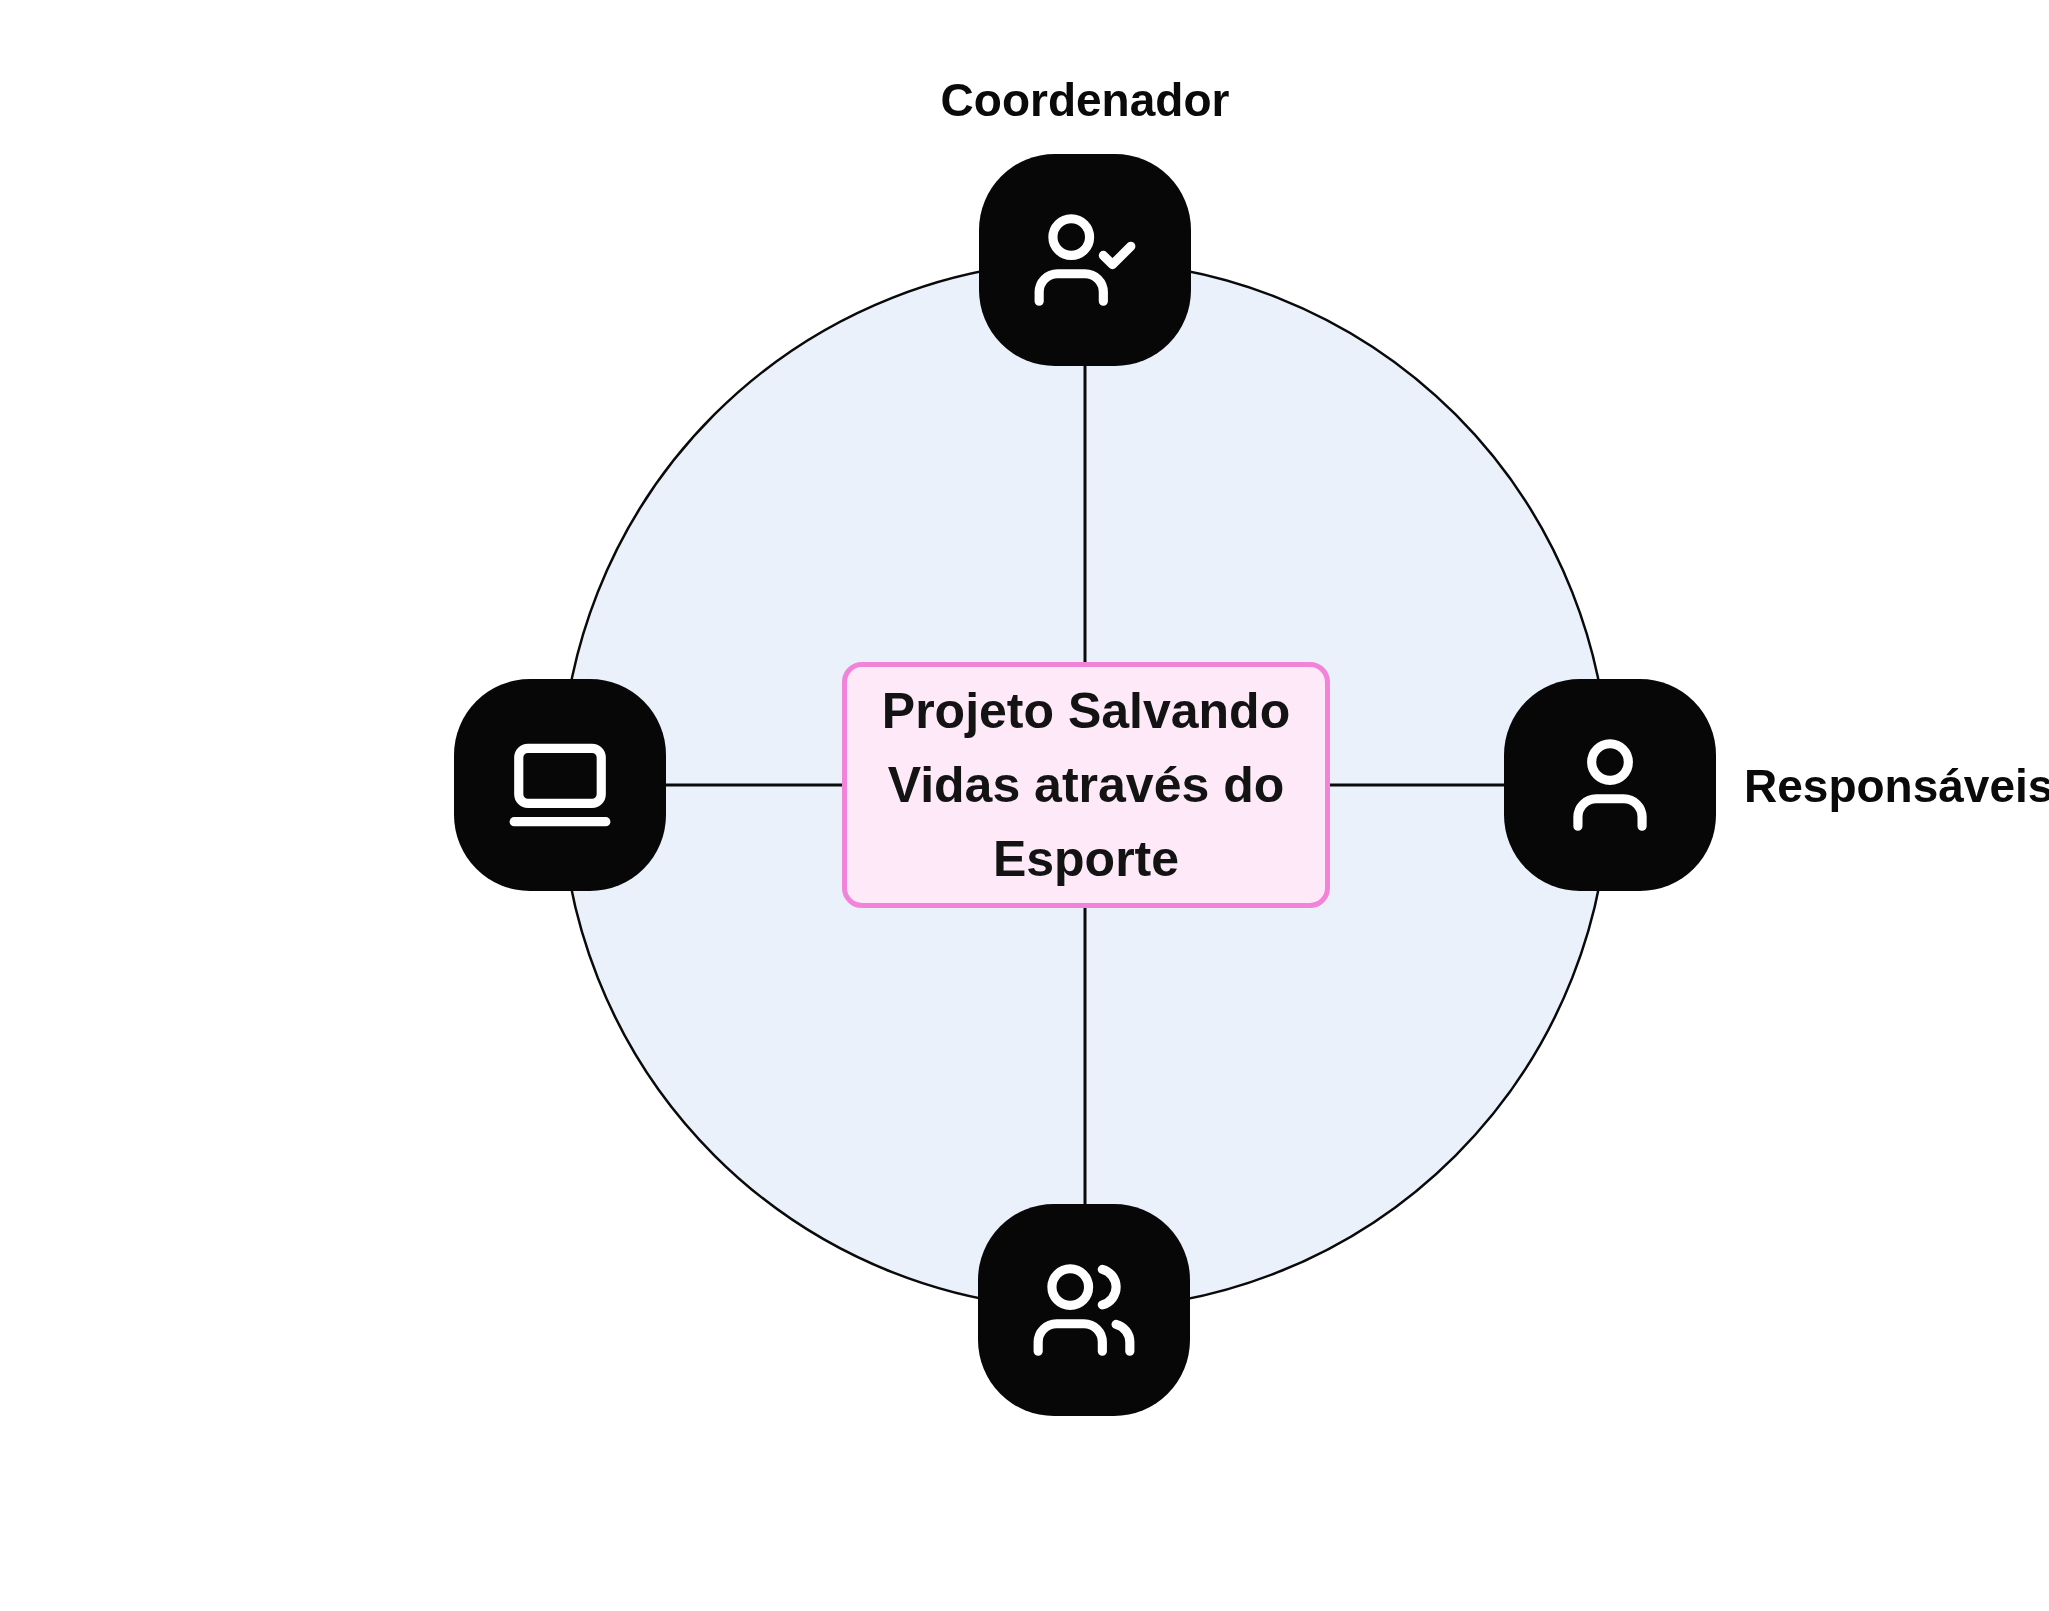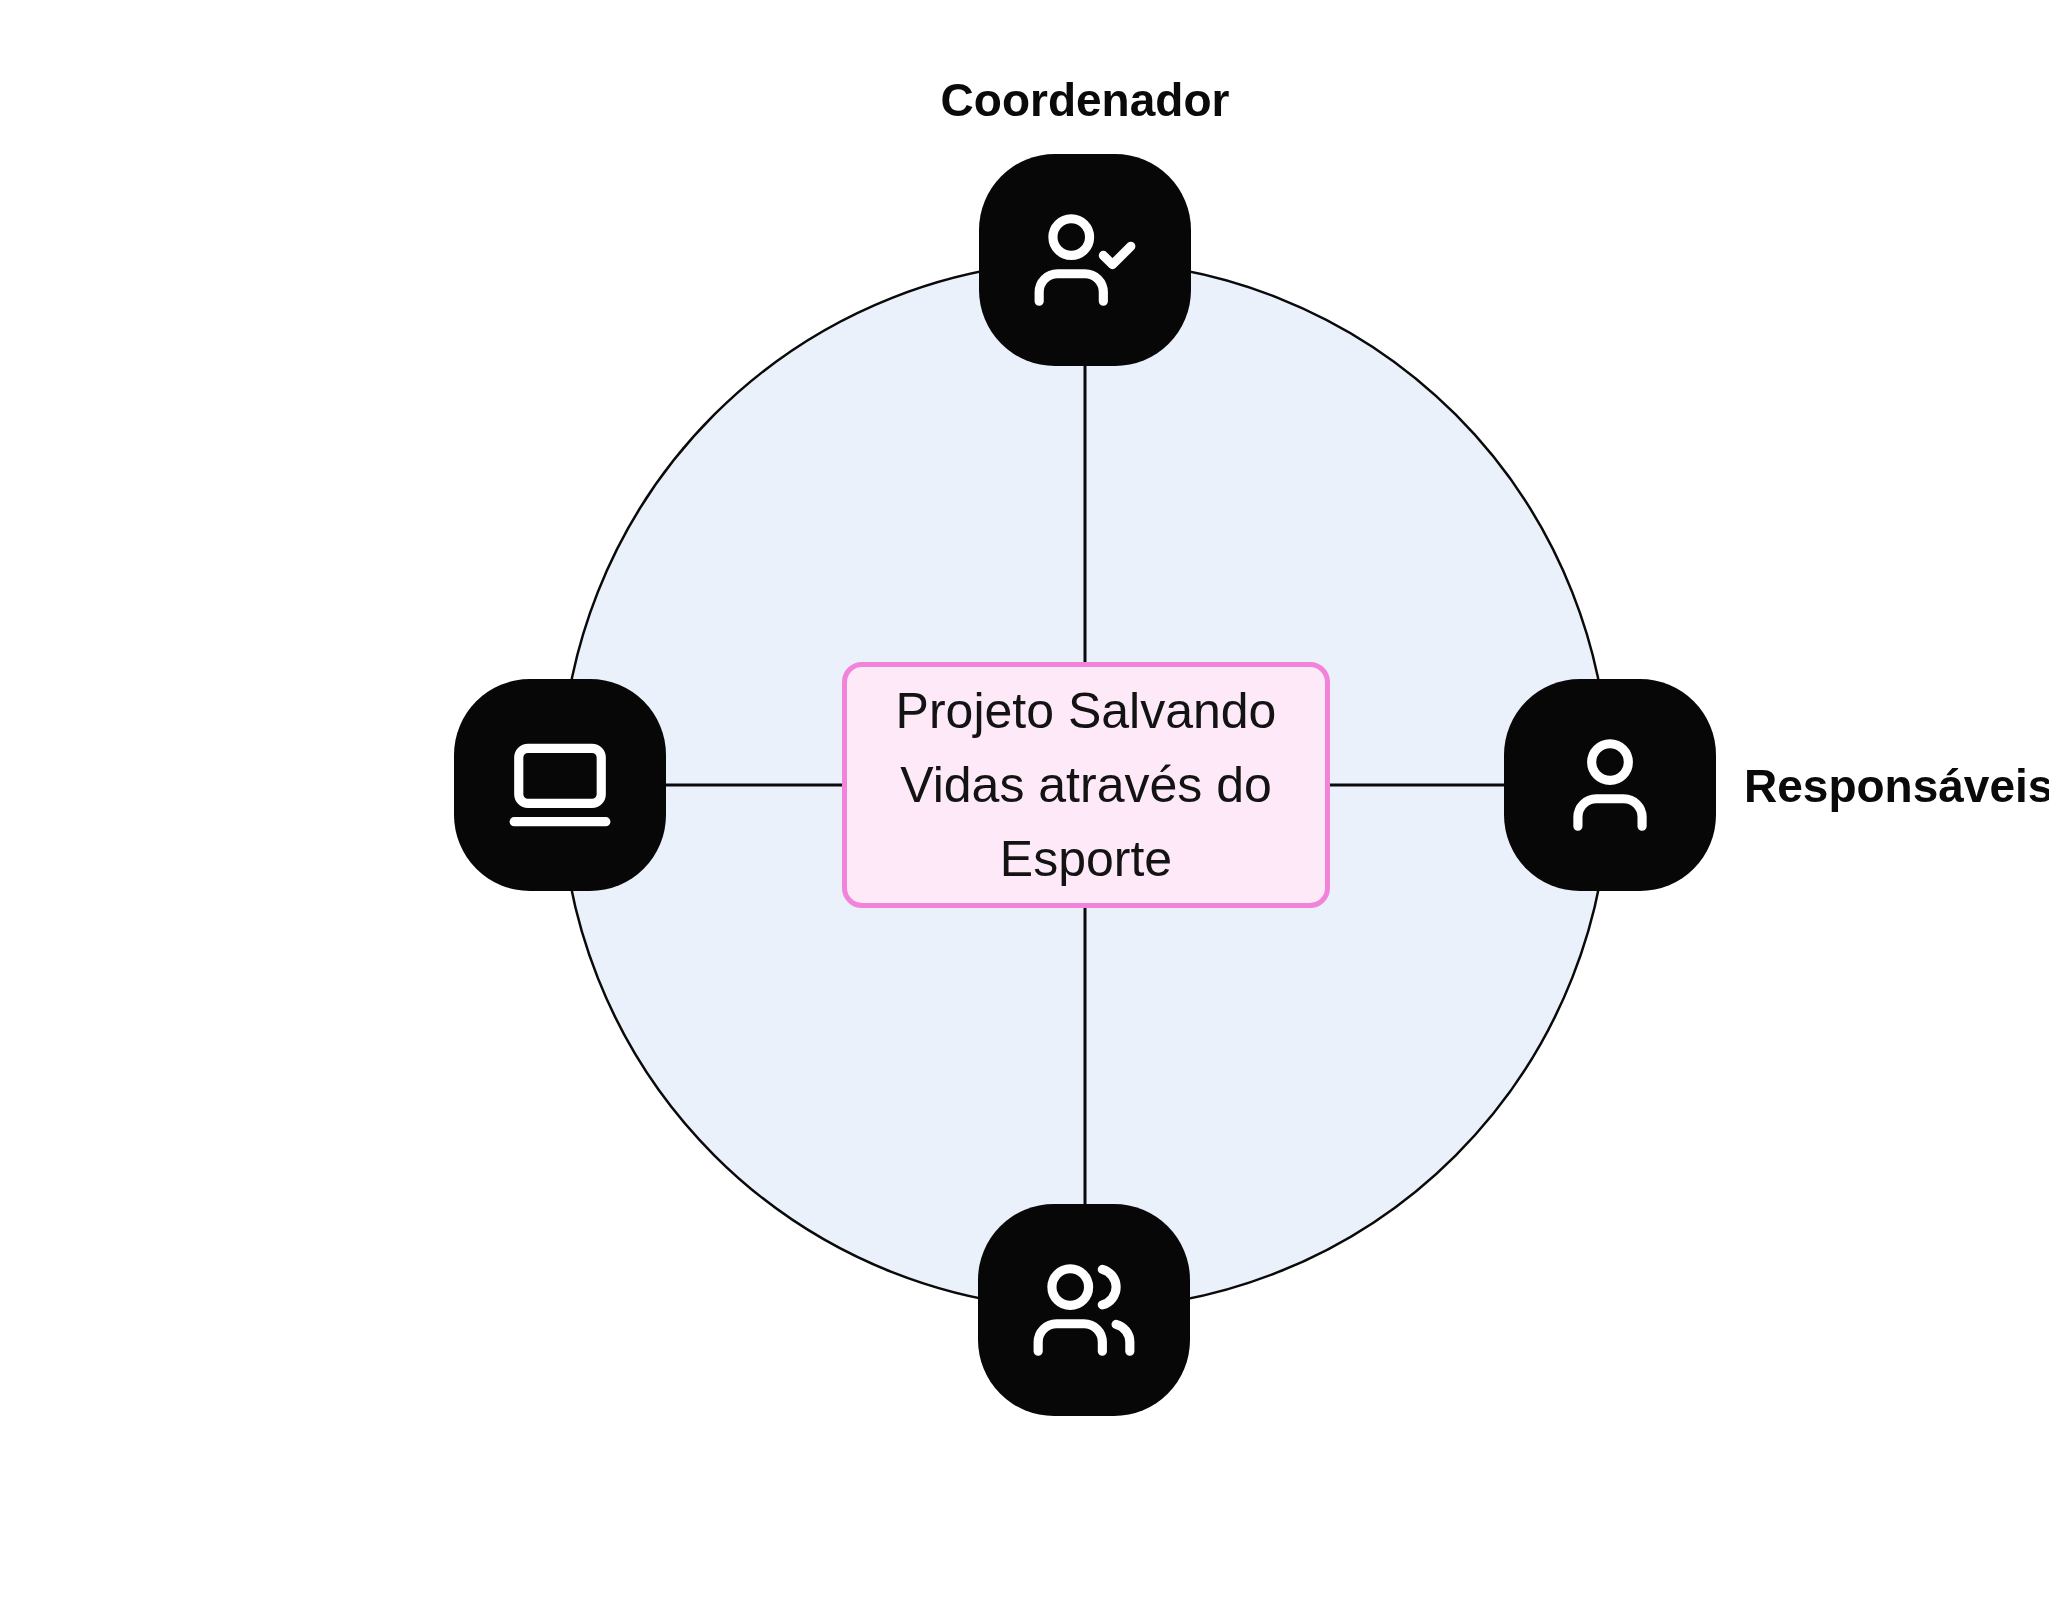--- a/index.html
+++ b/index.html
@@ -71,7 +71,7 @@
     text-align: center;
     font-size: 50px;
     line-height: 74px;
-    font-weight: 400;
+    font-weight: 700;
     color: var(--title-color);
     padding: 0 12px;
     z-index: 2;

